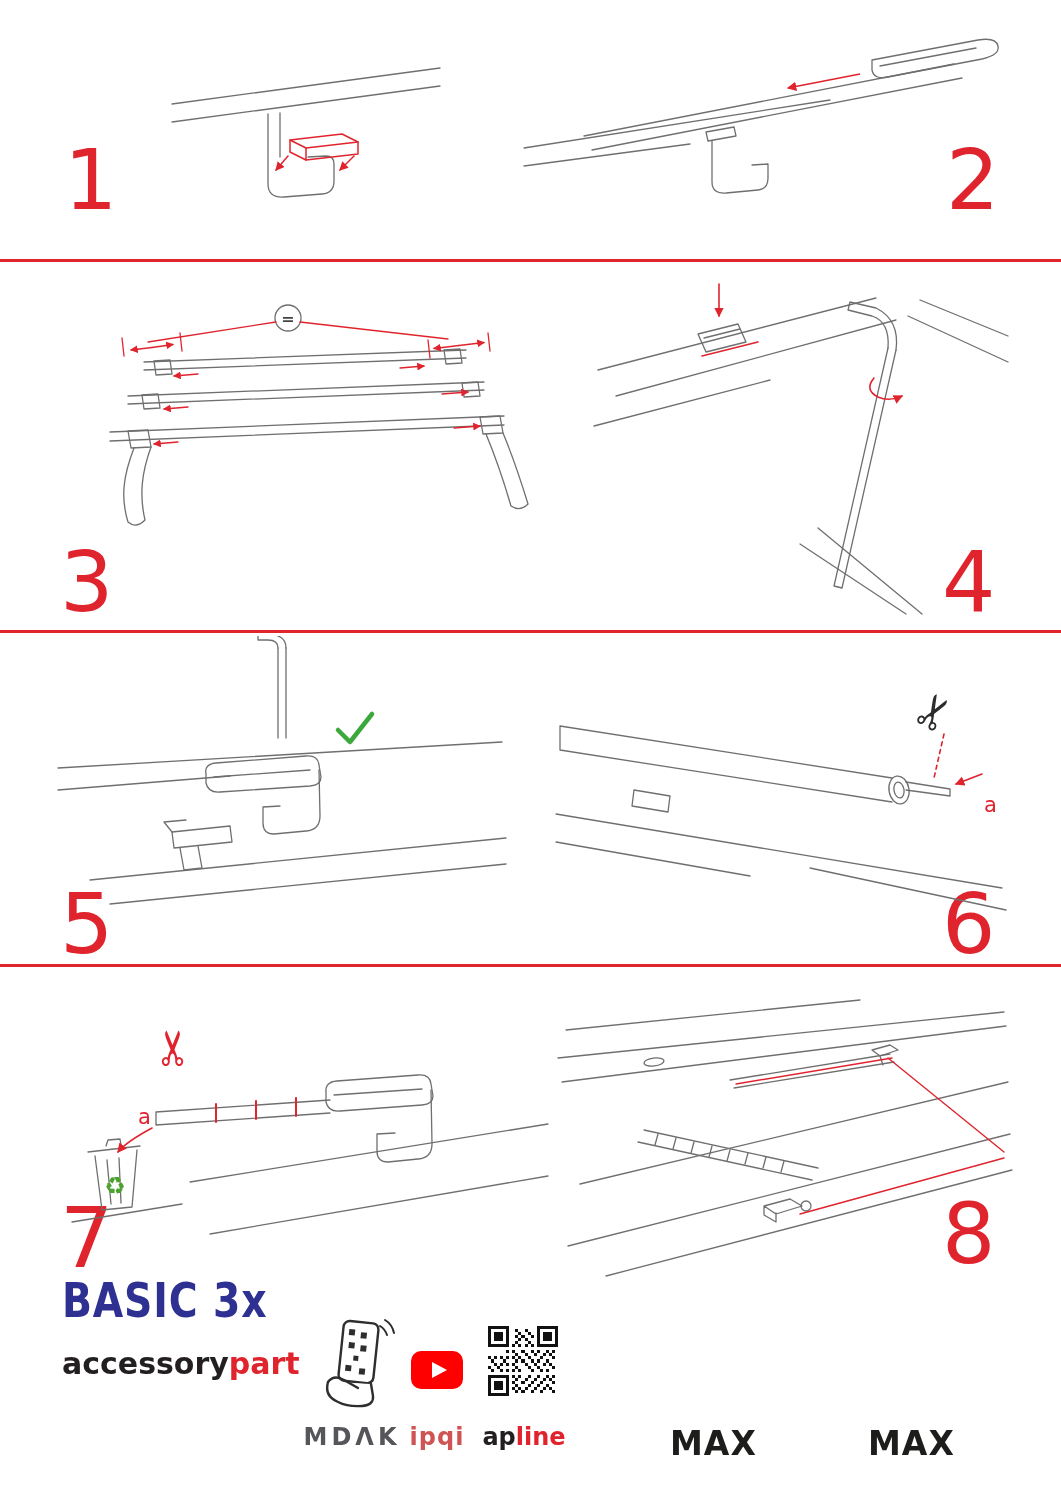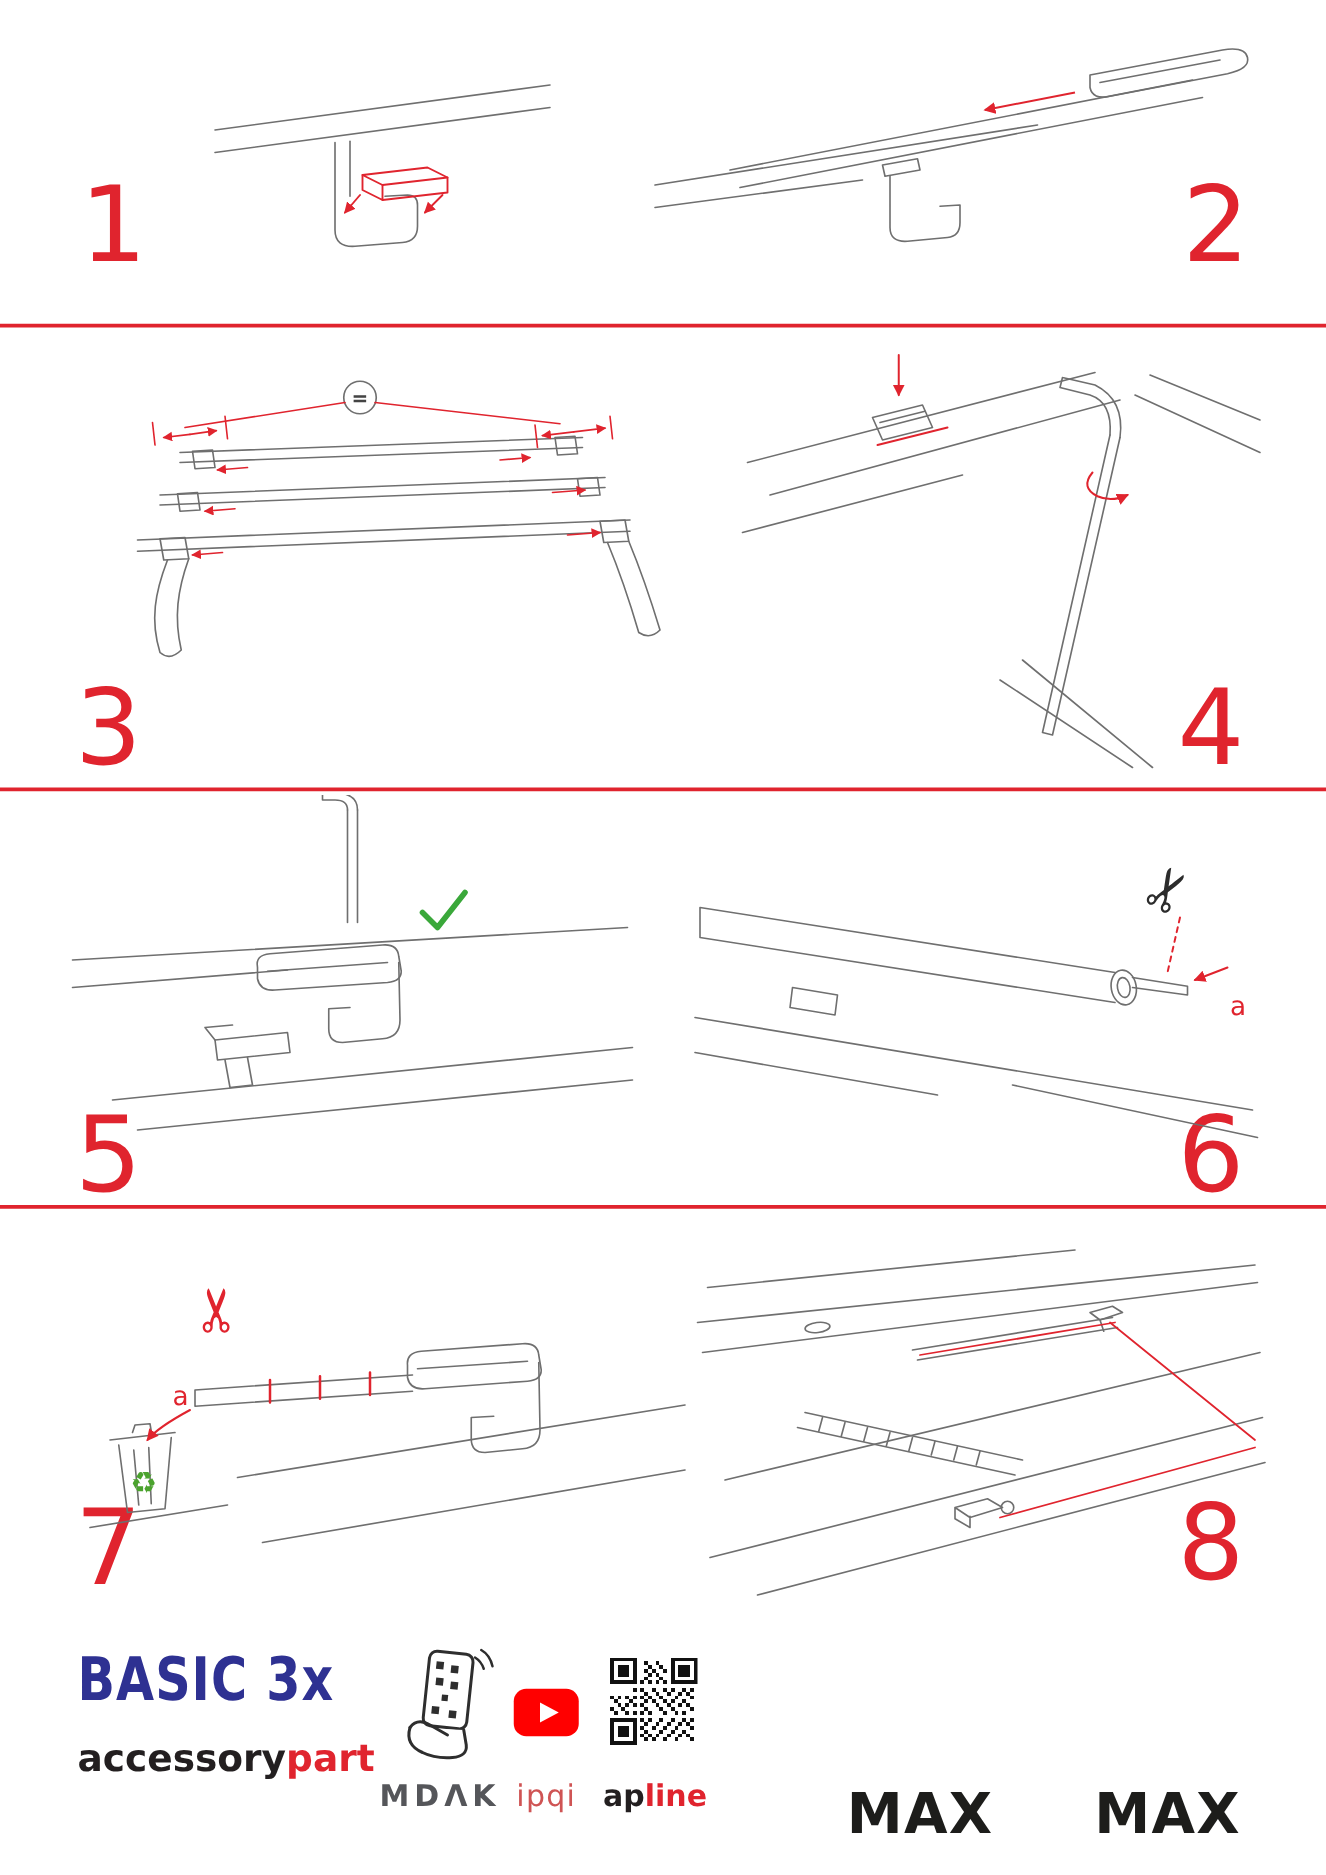--- a/index.html
+++ b/index.html
@@ -11,7 +11,7 @@
   .illo{position:absolute;}
   .illo svg{display:block;width:100%;height:100%;}
   svg text{font-family:"DejaVu Sans","Liberation Sans",sans-serif;}
-  .brand-block{position:absolute;left:62px;top:1320px;width:240px;}
+  .brand-block{position:absolute;left:62px;top:1276px;width:240px;}
   .brand-name{font-size:48px;font-weight:700;color:#2e3192;letter-spacing:1px;line-height:1;transform:scaleX(.82);transform-origin:left top;white-space:nowrap;}
   .brand-sub{margin-top:22px;font-size:30px;font-weight:700;color:#231f20;white-space:nowrap;}
   .red{color:#e0242e;}

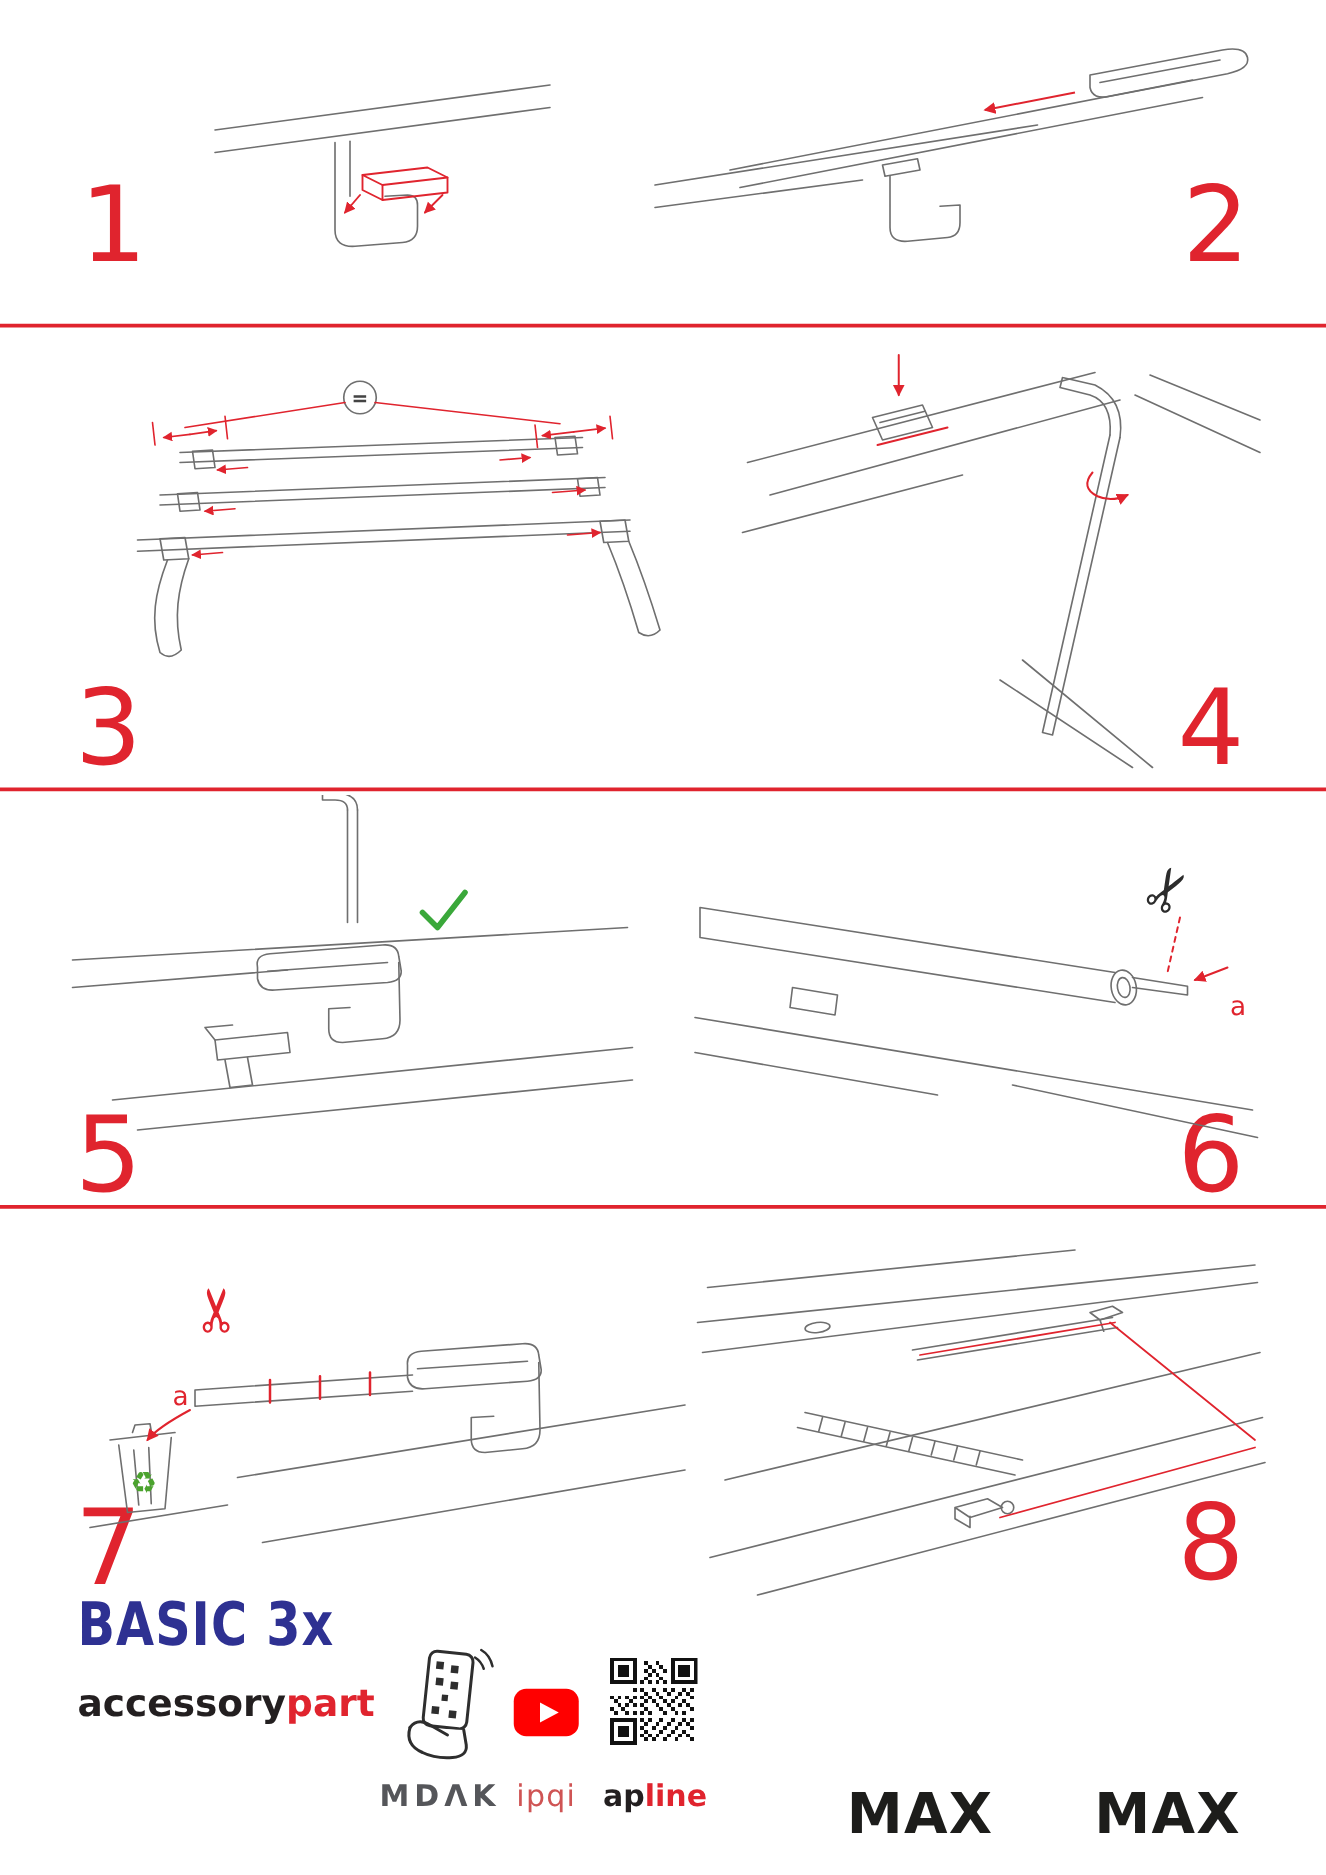--- a/index.html
+++ b/index.html
@@ -17,7 +17,7 @@
   .red{color:#e0242e;}
   .logo-label{position:absolute;text-align:center;font-size:24px;line-height:1.1;}
   .mdak{color:#55565a;font-weight:600;letter-spacing:4px;}
-  .ipqi{color:#cf5454;font-weight:400;letter-spacing:1px;}
+  .ipqi{color:#cf5454;font-weight:700;letter-spacing:1px;}
   .apline{font-weight:700;color:#231f20;}
   .max-label{position:absolute;text-align:center;font-size:45px;font-weight:700;color:#1d1d1b;letter-spacing:1px;}
 </style>

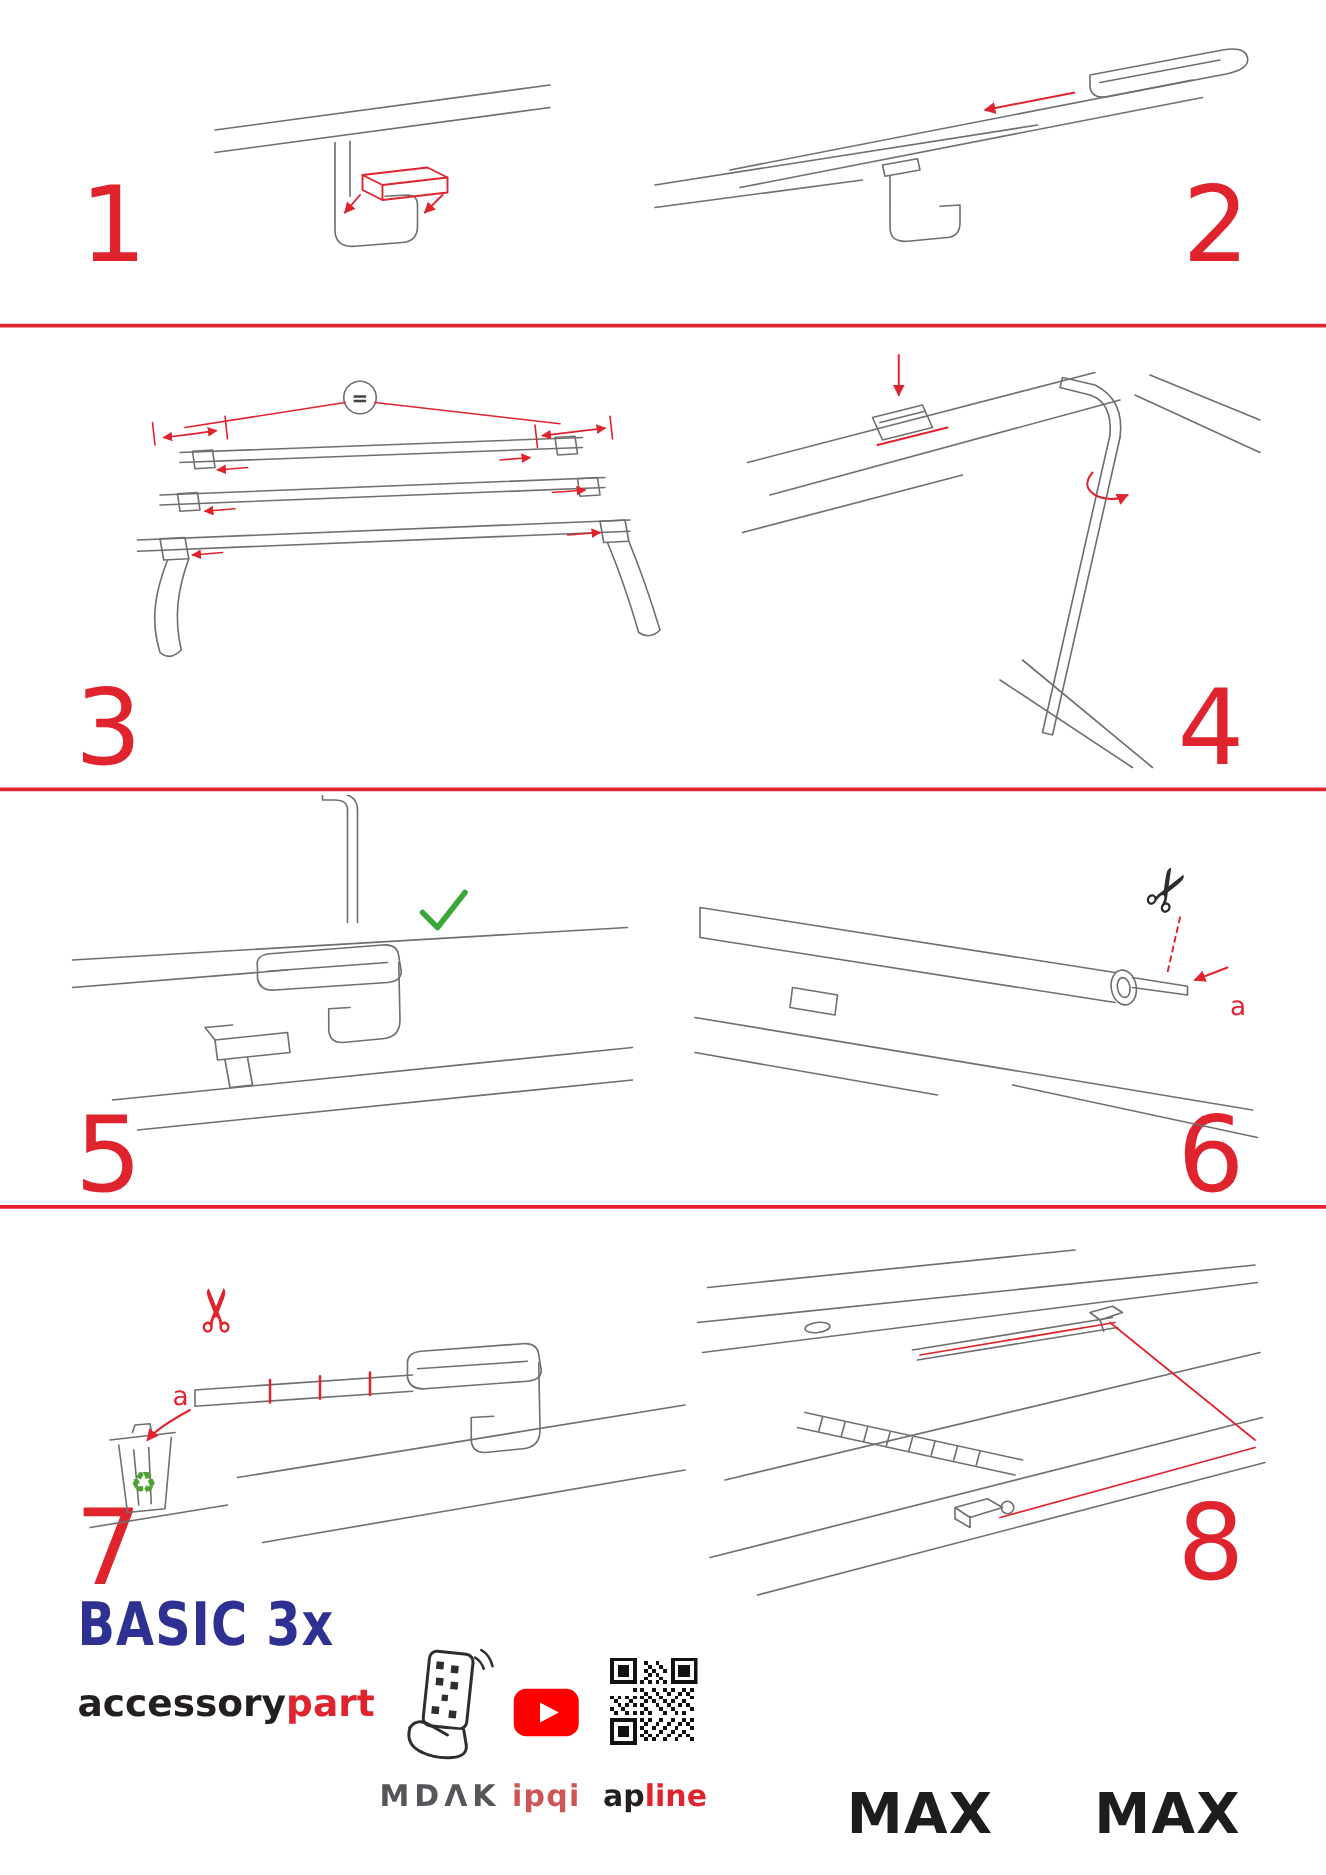--- a/index.html
+++ b/index.html
@@ -19,7 +19,7 @@
   .mdak{color:#55565a;font-weight:600;letter-spacing:4px;}
   .ipqi{color:#cf5454;font-weight:700;letter-spacing:1px;}
   .apline{font-weight:700;color:#231f20;}
-  .max-label{position:absolute;text-align:center;font-size:45px;font-weight:700;color:#1d1d1b;letter-spacing:1px;}
+  .max-label{position:absolute;text-align:left;font-size:33px;font-weight:700;color:#1d1d1b;letter-spacing:1px;}
 </style>
 </head>
 <body>

